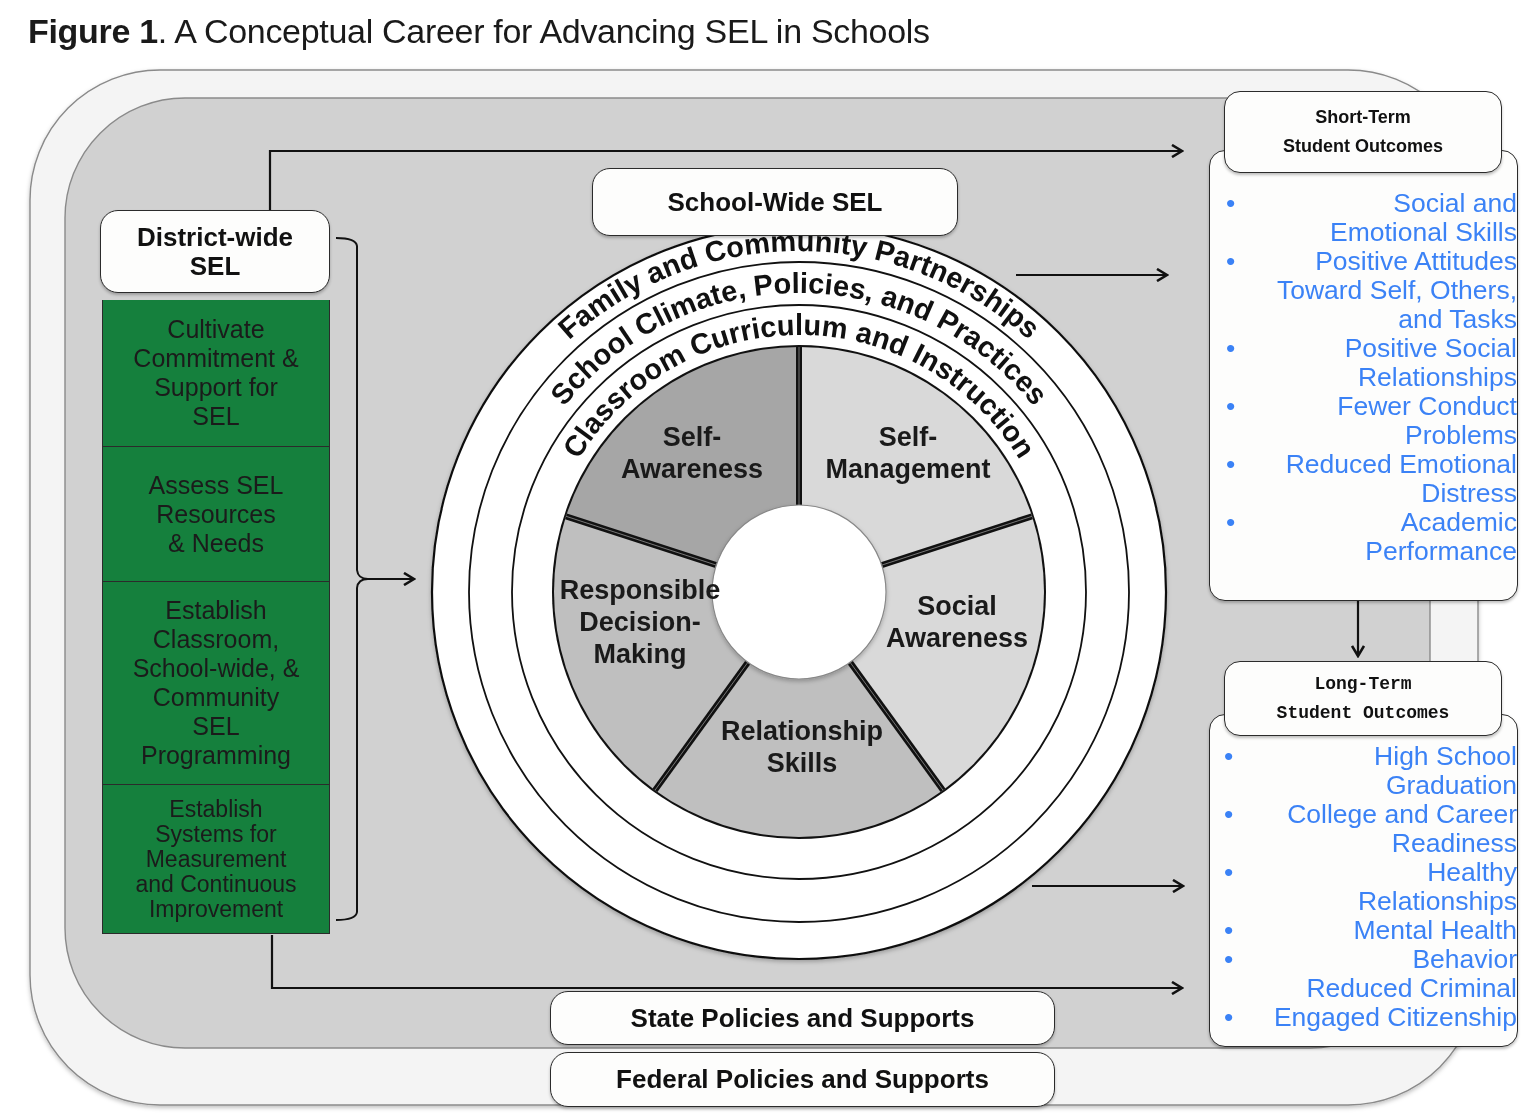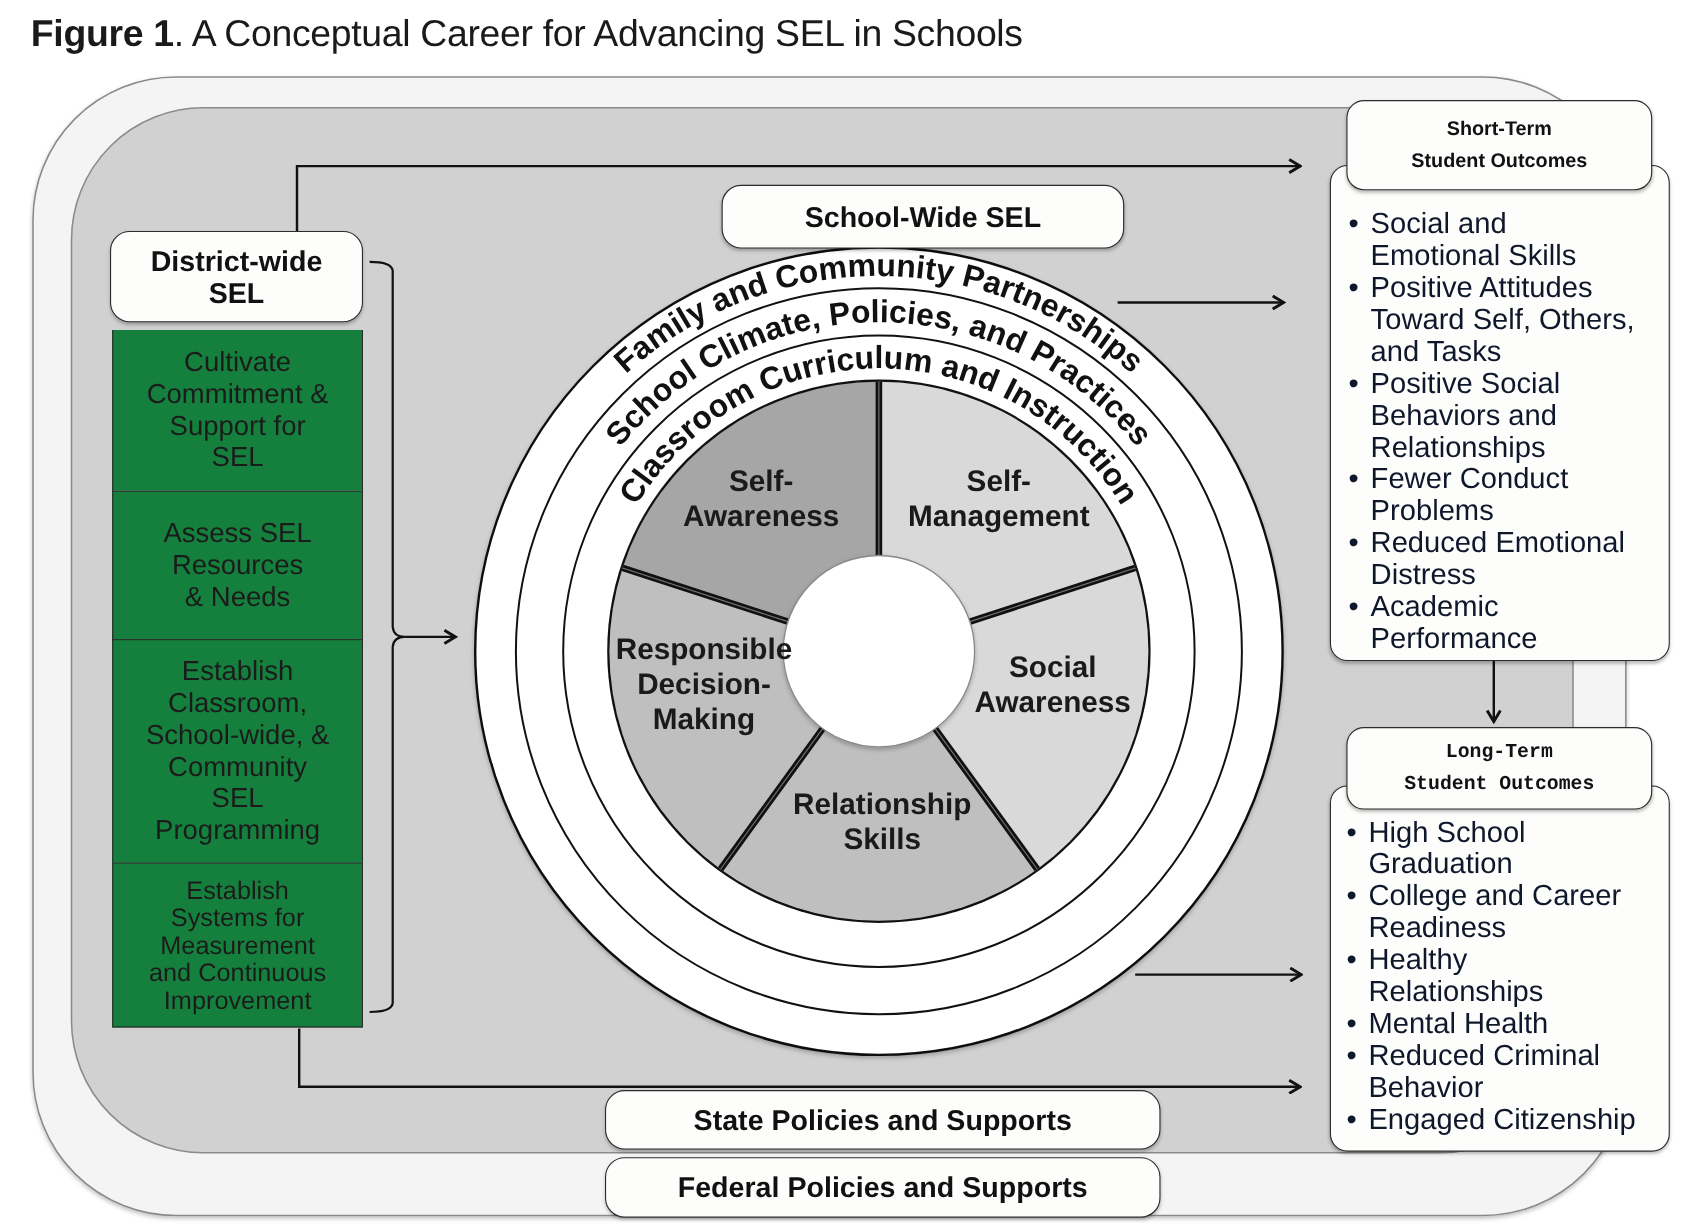--- a/index.html
+++ b/index.html
@@ -94,7 +94,7 @@
     </g>
 </svg>
 
-<div class="box rbox" style="left:656px; top:168px; width:366px; height:58px;">
+<div class="box rbox" style="left:592px; top:168px; width:366px; height:68px;">
   <span class="label-lg">School-Wide SEL</span>
 </div>
 

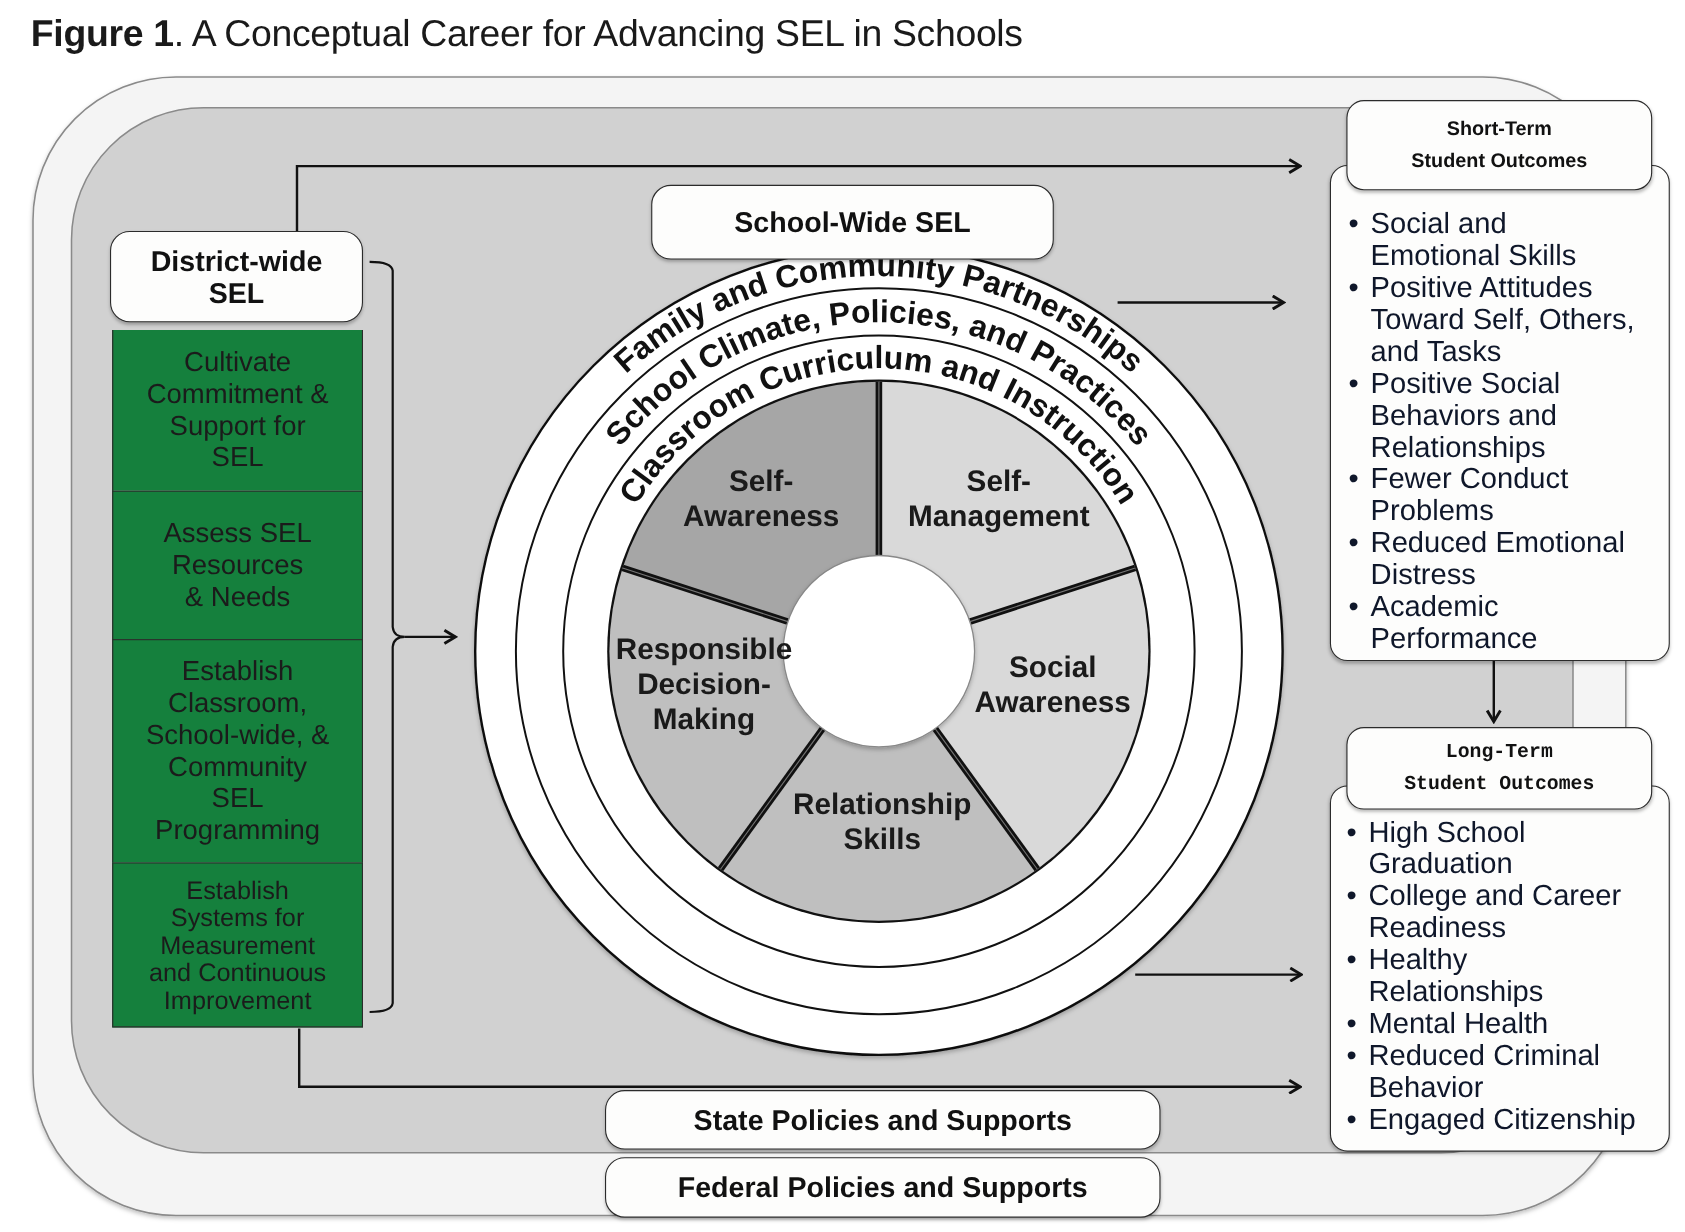--- a/index.html
+++ b/index.html
@@ -20,7 +20,7 @@
   .outcome-list { position:absolute; background:#fdfdfc; border:1.6px solid #2b2b2b; border-radius:16px;
                   box-sizing:border-box; box-shadow:0 2px 3px rgba(0,0,0,0.25); }
   .outcome-list ul { list-style:none; margin:0; padding:0; }
-  .outcome-list li { position:relative; padding-left:22px; font-size:26.5px; line-height:29px; color:#0f172a; }
+  .outcome-list li { position:relative; padding-left:22px; font-size:26.5px; line-height:29px; color:#3b82f6;text-align:right; }
   .outcome-list li::before { content:"\2022"; position:absolute; left:2px; top:0; }
   .head-box { position:absolute; background:#fdfdfc; border:1.6px solid #2b2b2b; border-radius:16px;
               box-sizing:border-box; text-align:center; font-weight:bold; font-size:18px; line-height:29px;

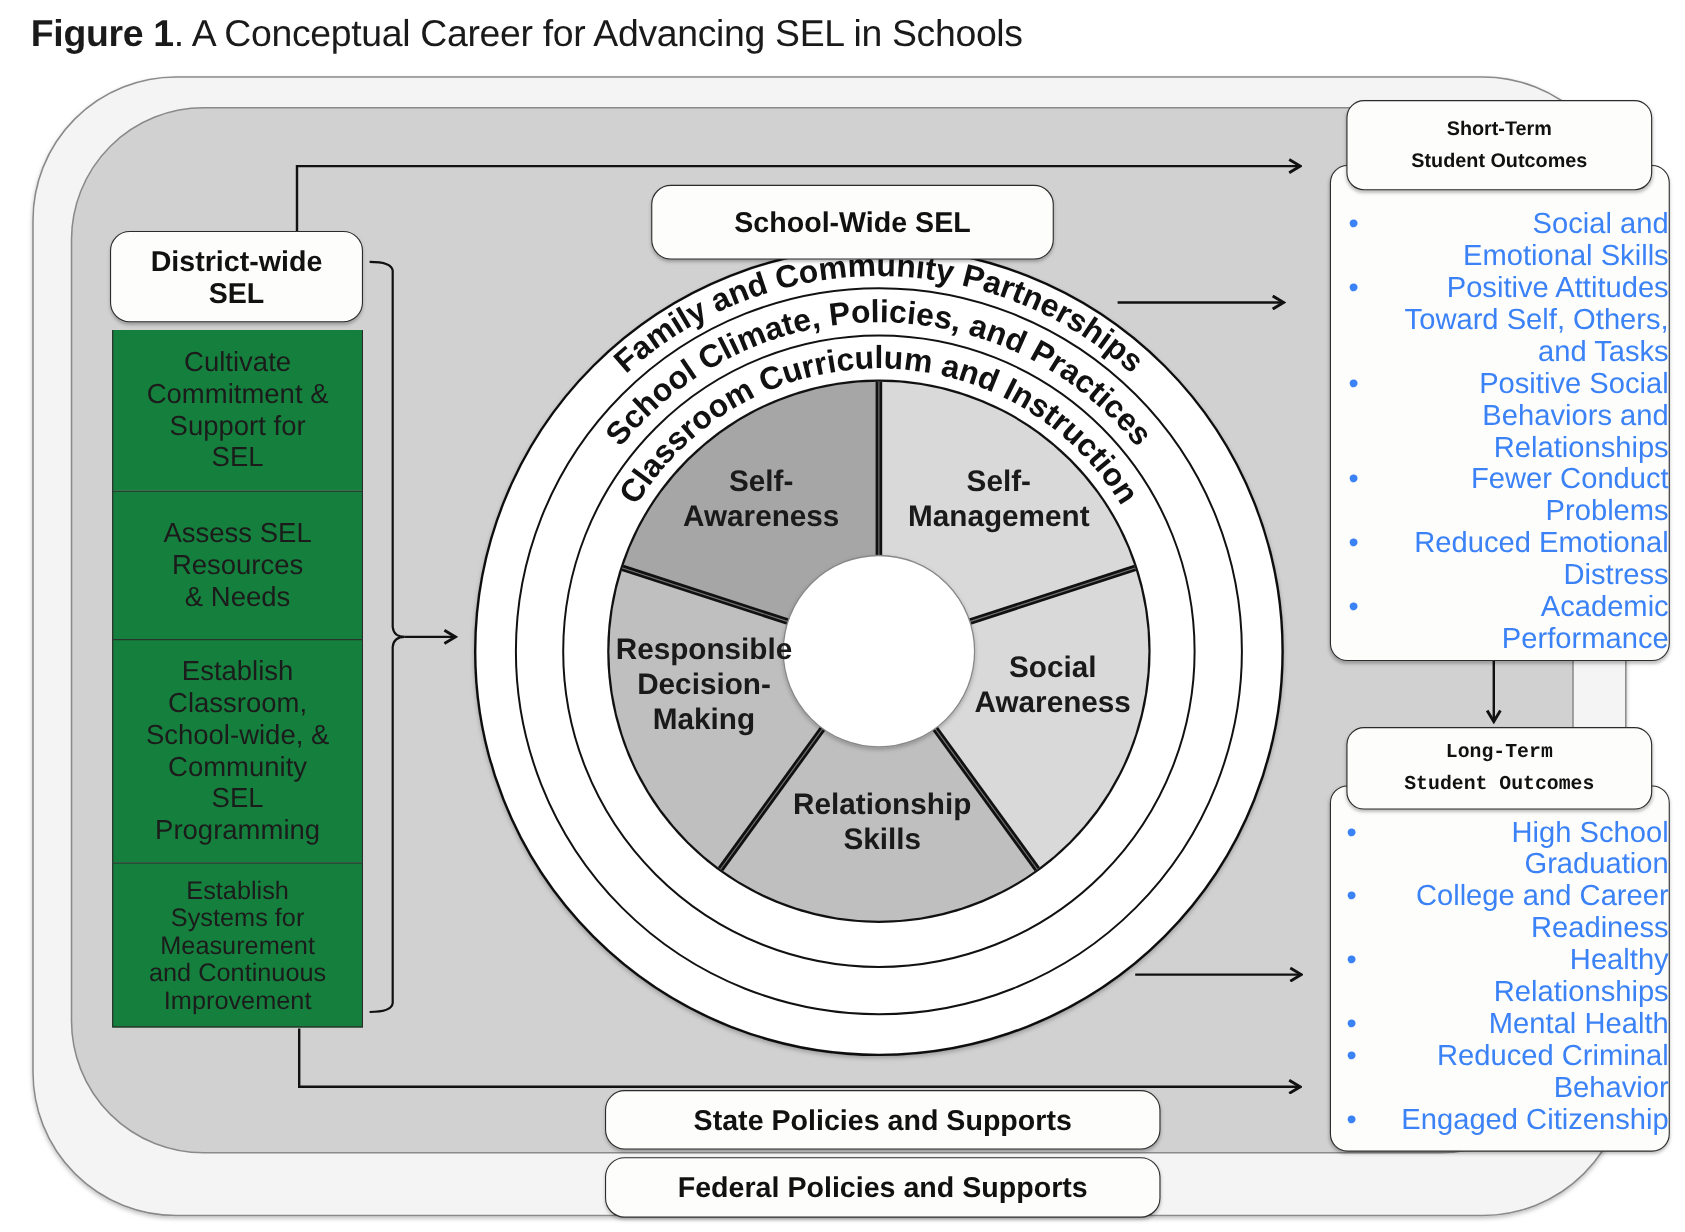--- a/index.html
+++ b/index.html
@@ -161,7 +161,6 @@
       </li>
       <li>
         <div>Positive Social</div>
-        <div>Behaviors and</div>
         <div>Relationships</div>
       </li>
       <li>

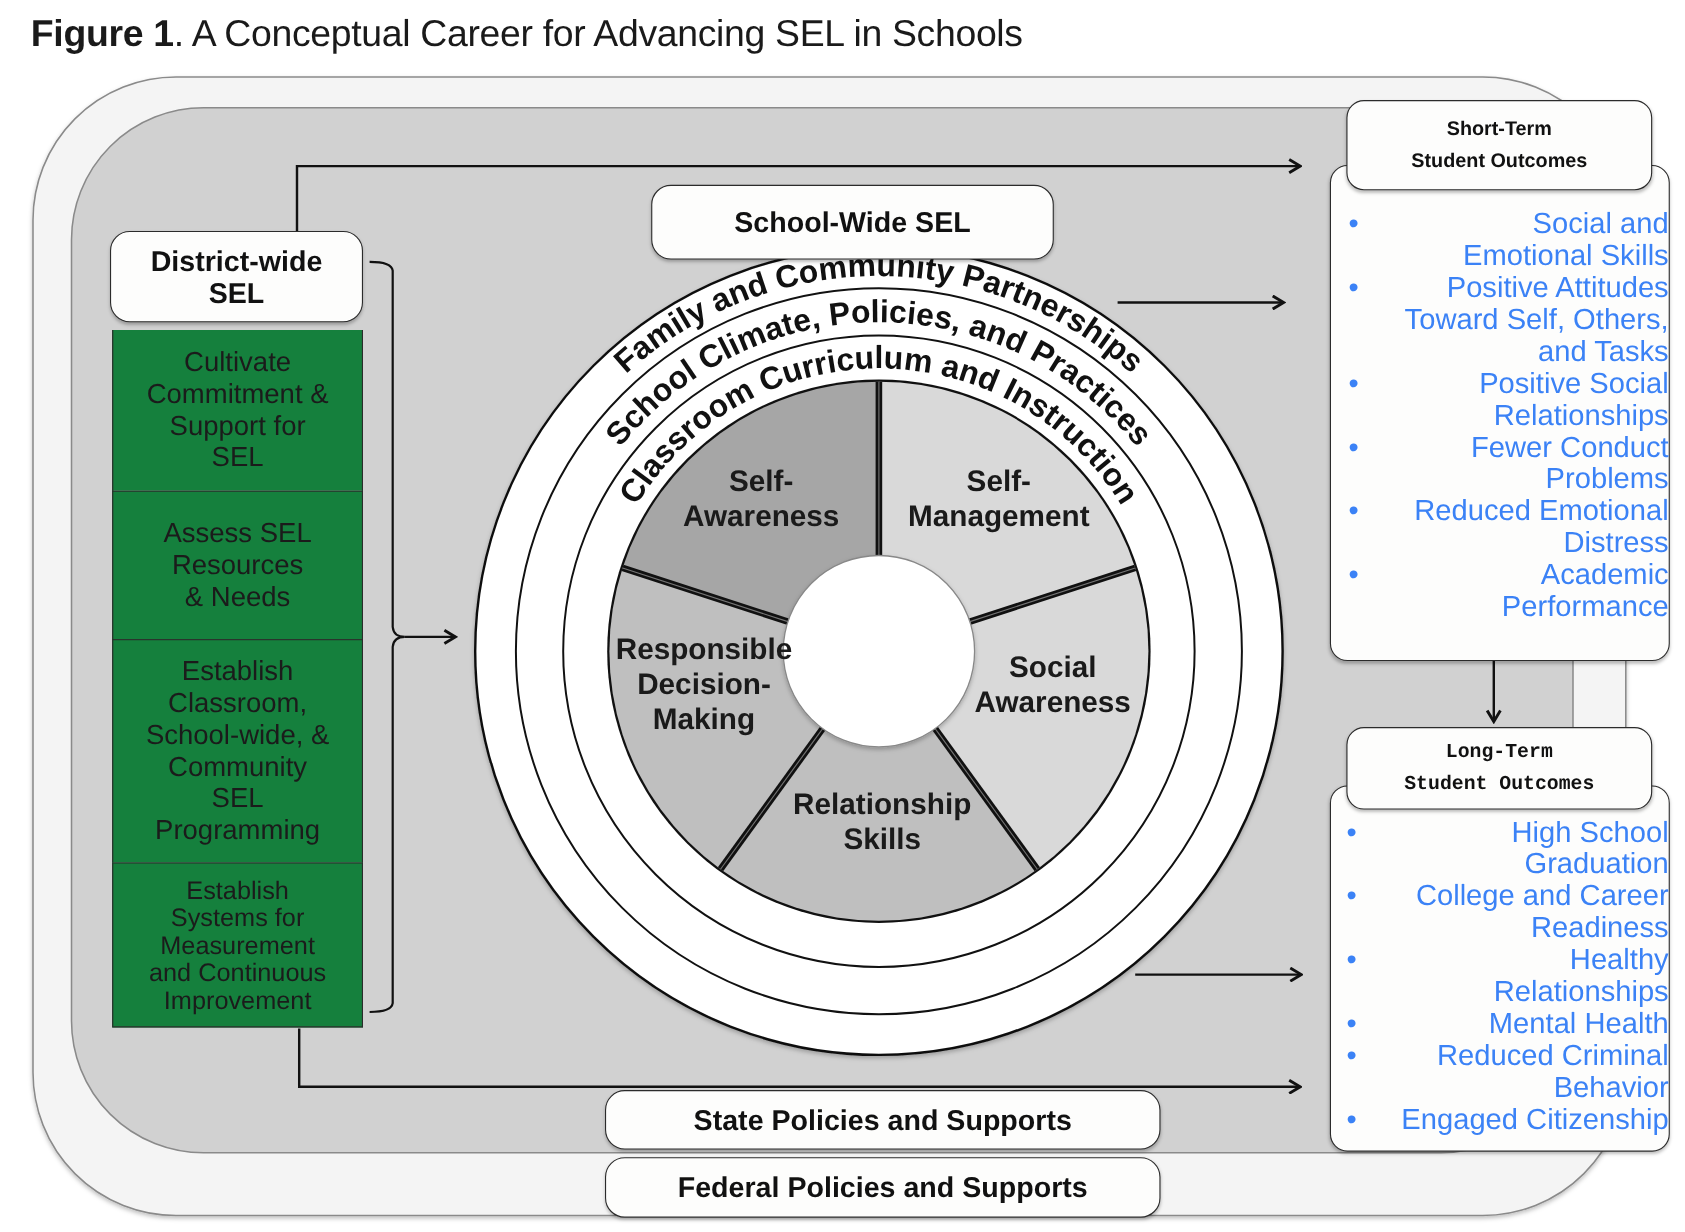--- a/index.html
+++ b/index.html
@@ -200,8 +200,8 @@
         <div>Mental Health</div>
       </li>
       <li>
+        <div>Behavior</div>
         <div>Reduced Criminal</div>
-        <div>Behavior</div>
       </li>
       <li>
         <div>Engaged Citizenship</div>

